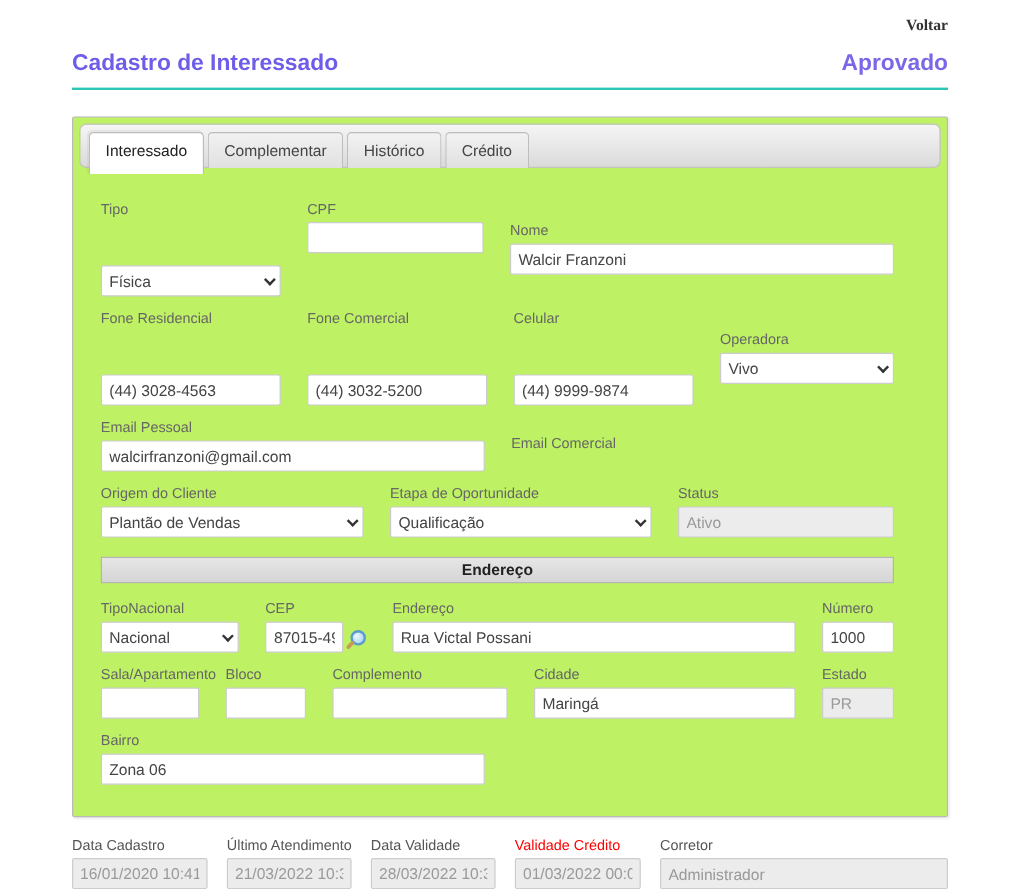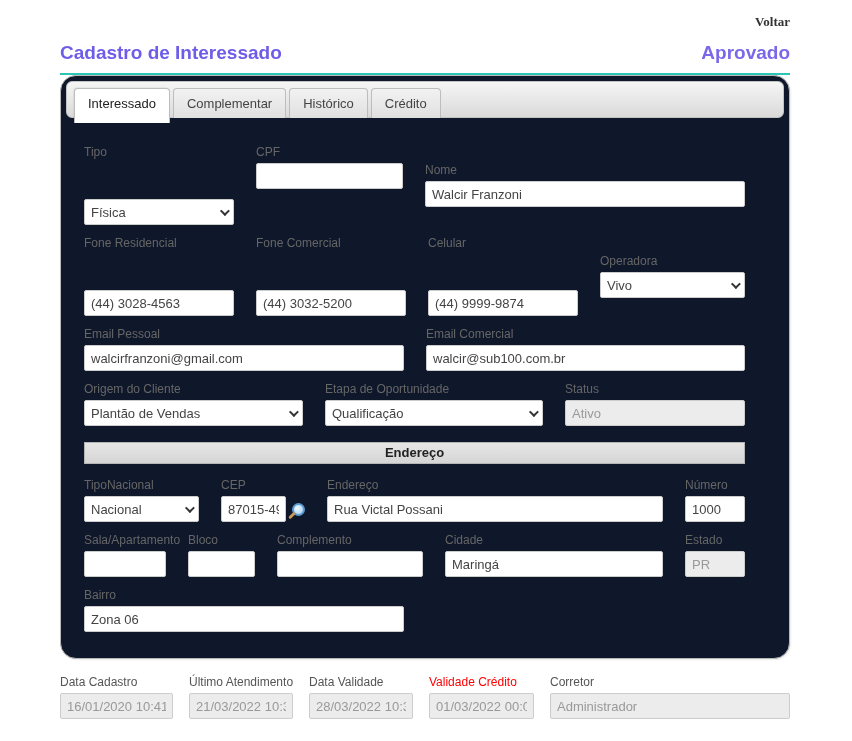--- a/index.html
+++ b/index.html
@@ -33,9 +33,10 @@
 
   
   .panel {
+    margin-top:22px;
     border:1px solid #b9b9b9;
-    border-radius:16px;
-    background:#0f172a;
+    border-radius:2px;
+    background:#bef264;
     box-shadow:1px 1px 2px rgba(0,0,0,0.08);
   }
   .tabstrip {

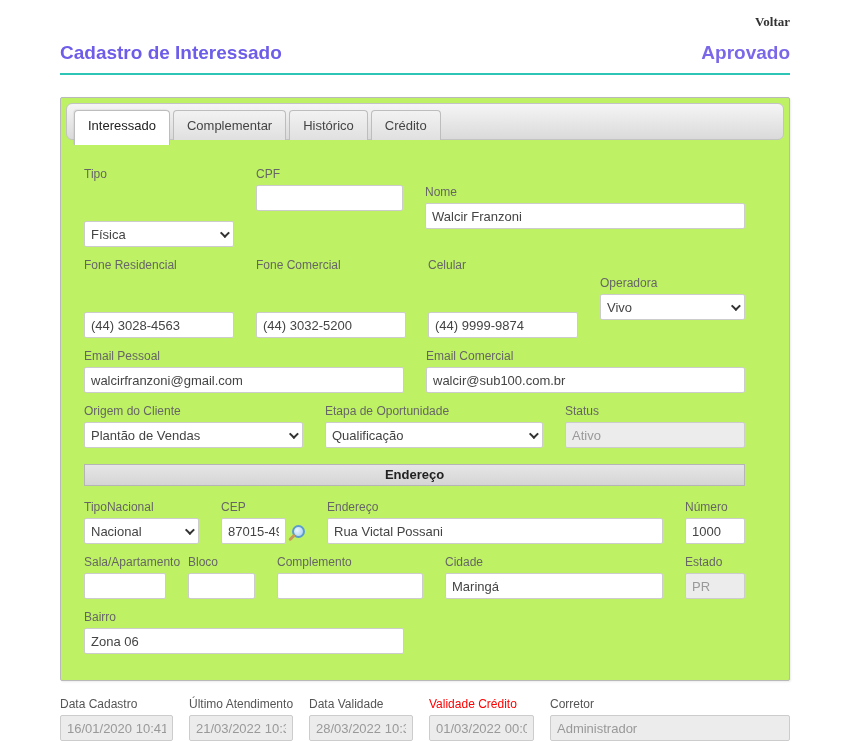--- a/index.html
+++ b/index.html
@@ -236,7 +236,6 @@
         </div>
         <div class="field grow">
           <label>Email Comercial</label>
-          <input class="tbox" value="walcir@sub100.com.br" style="">
         </div>
       </div>
 

